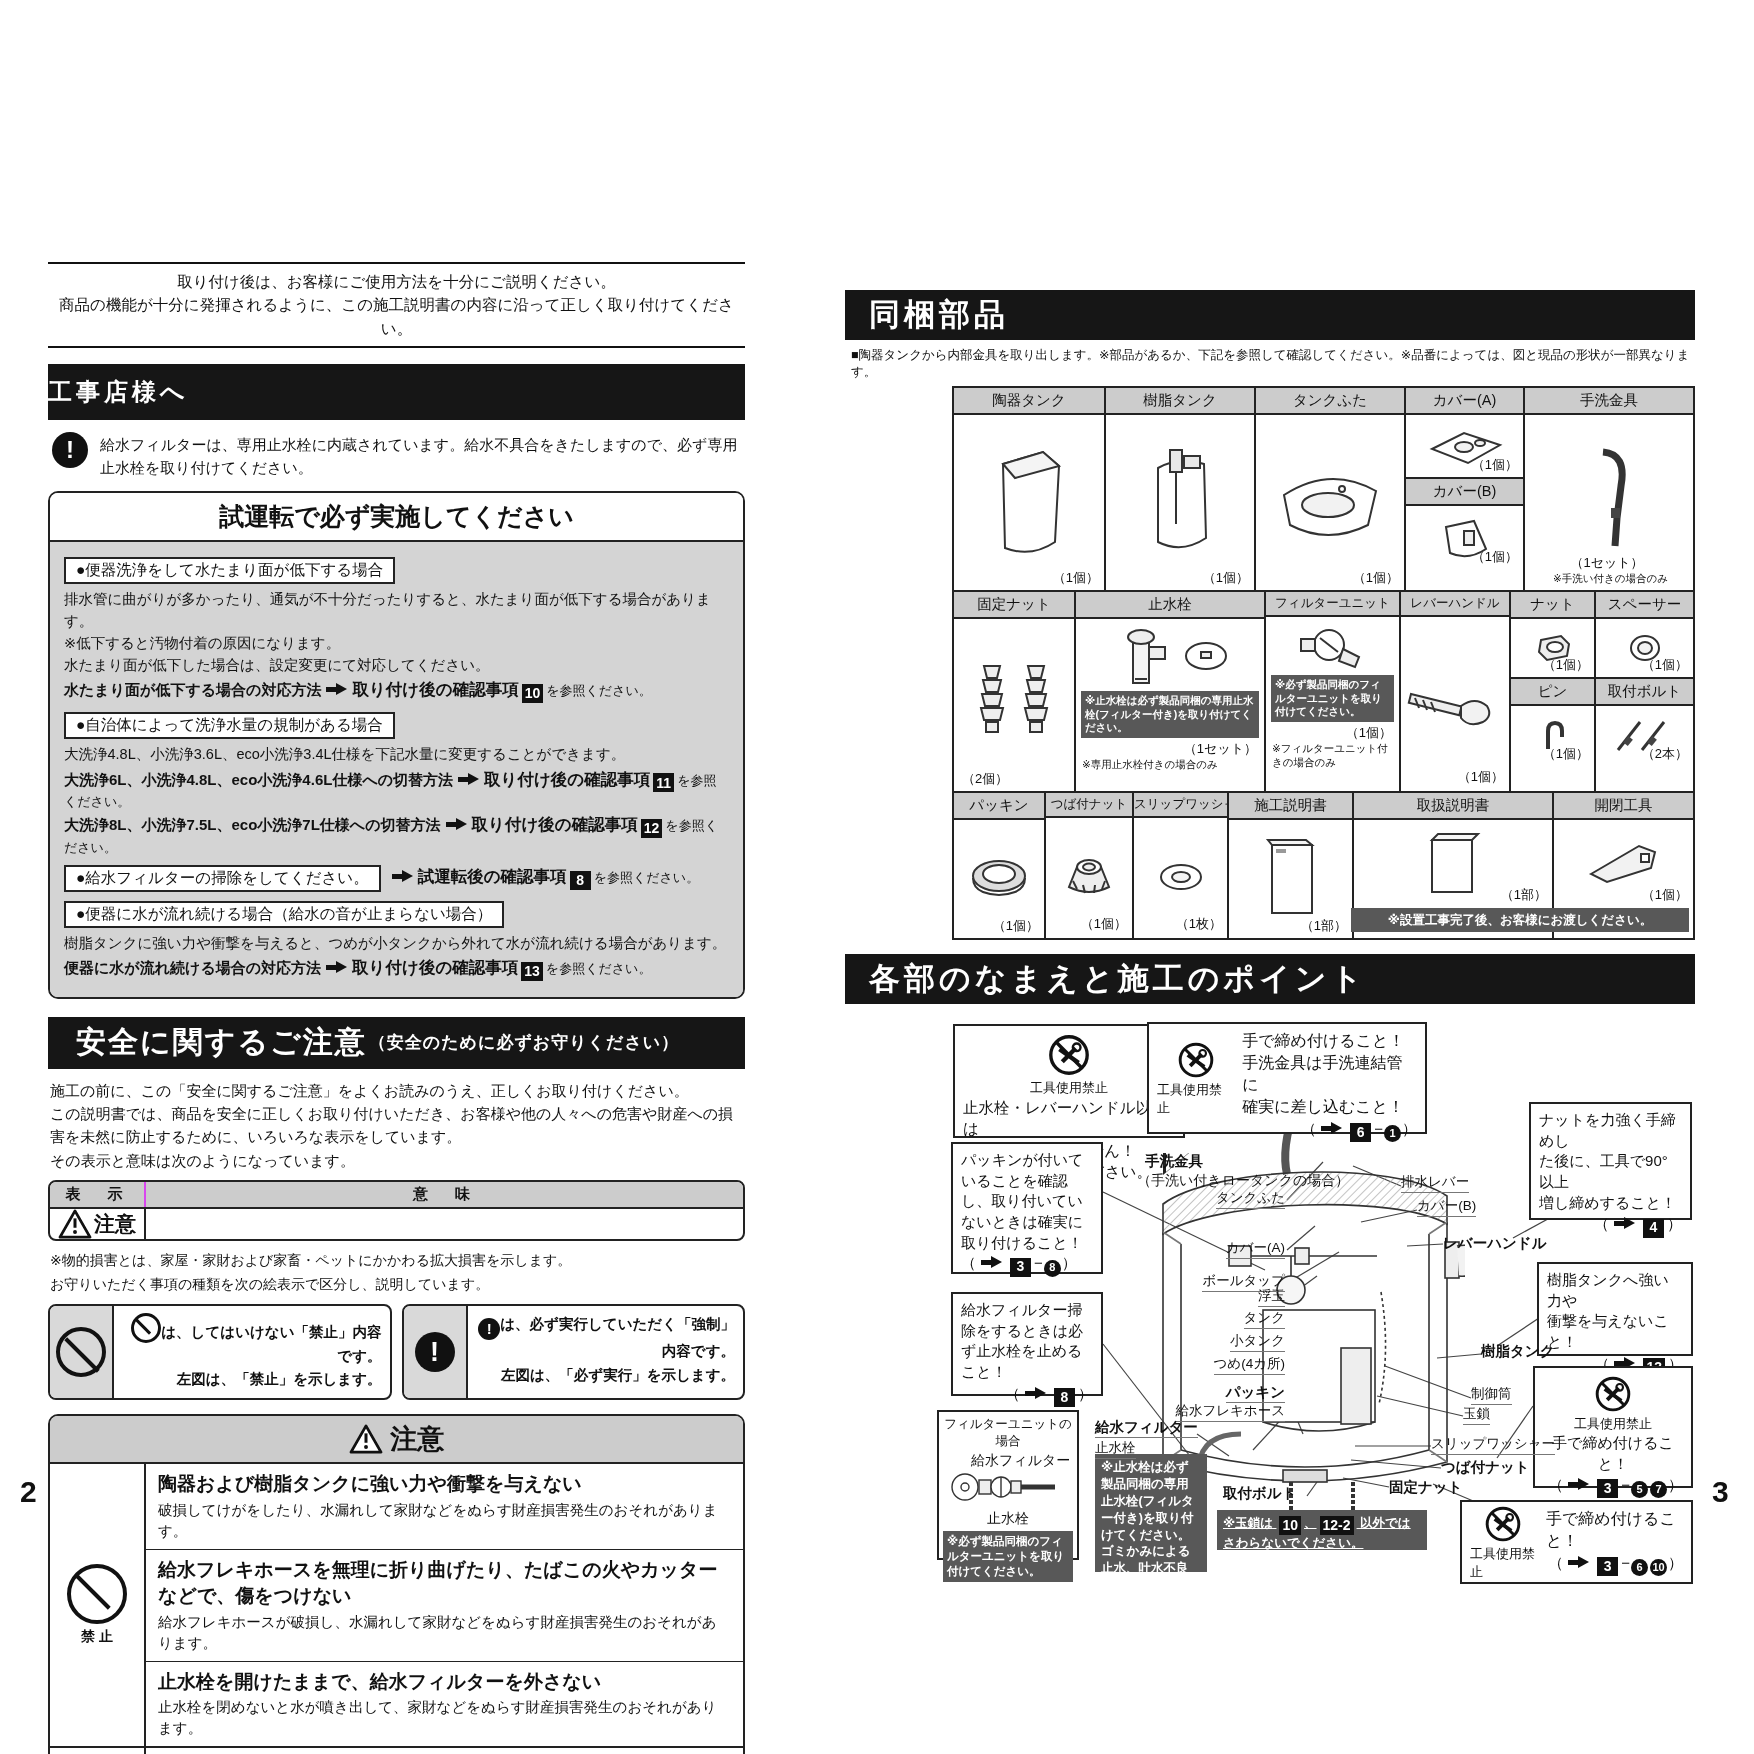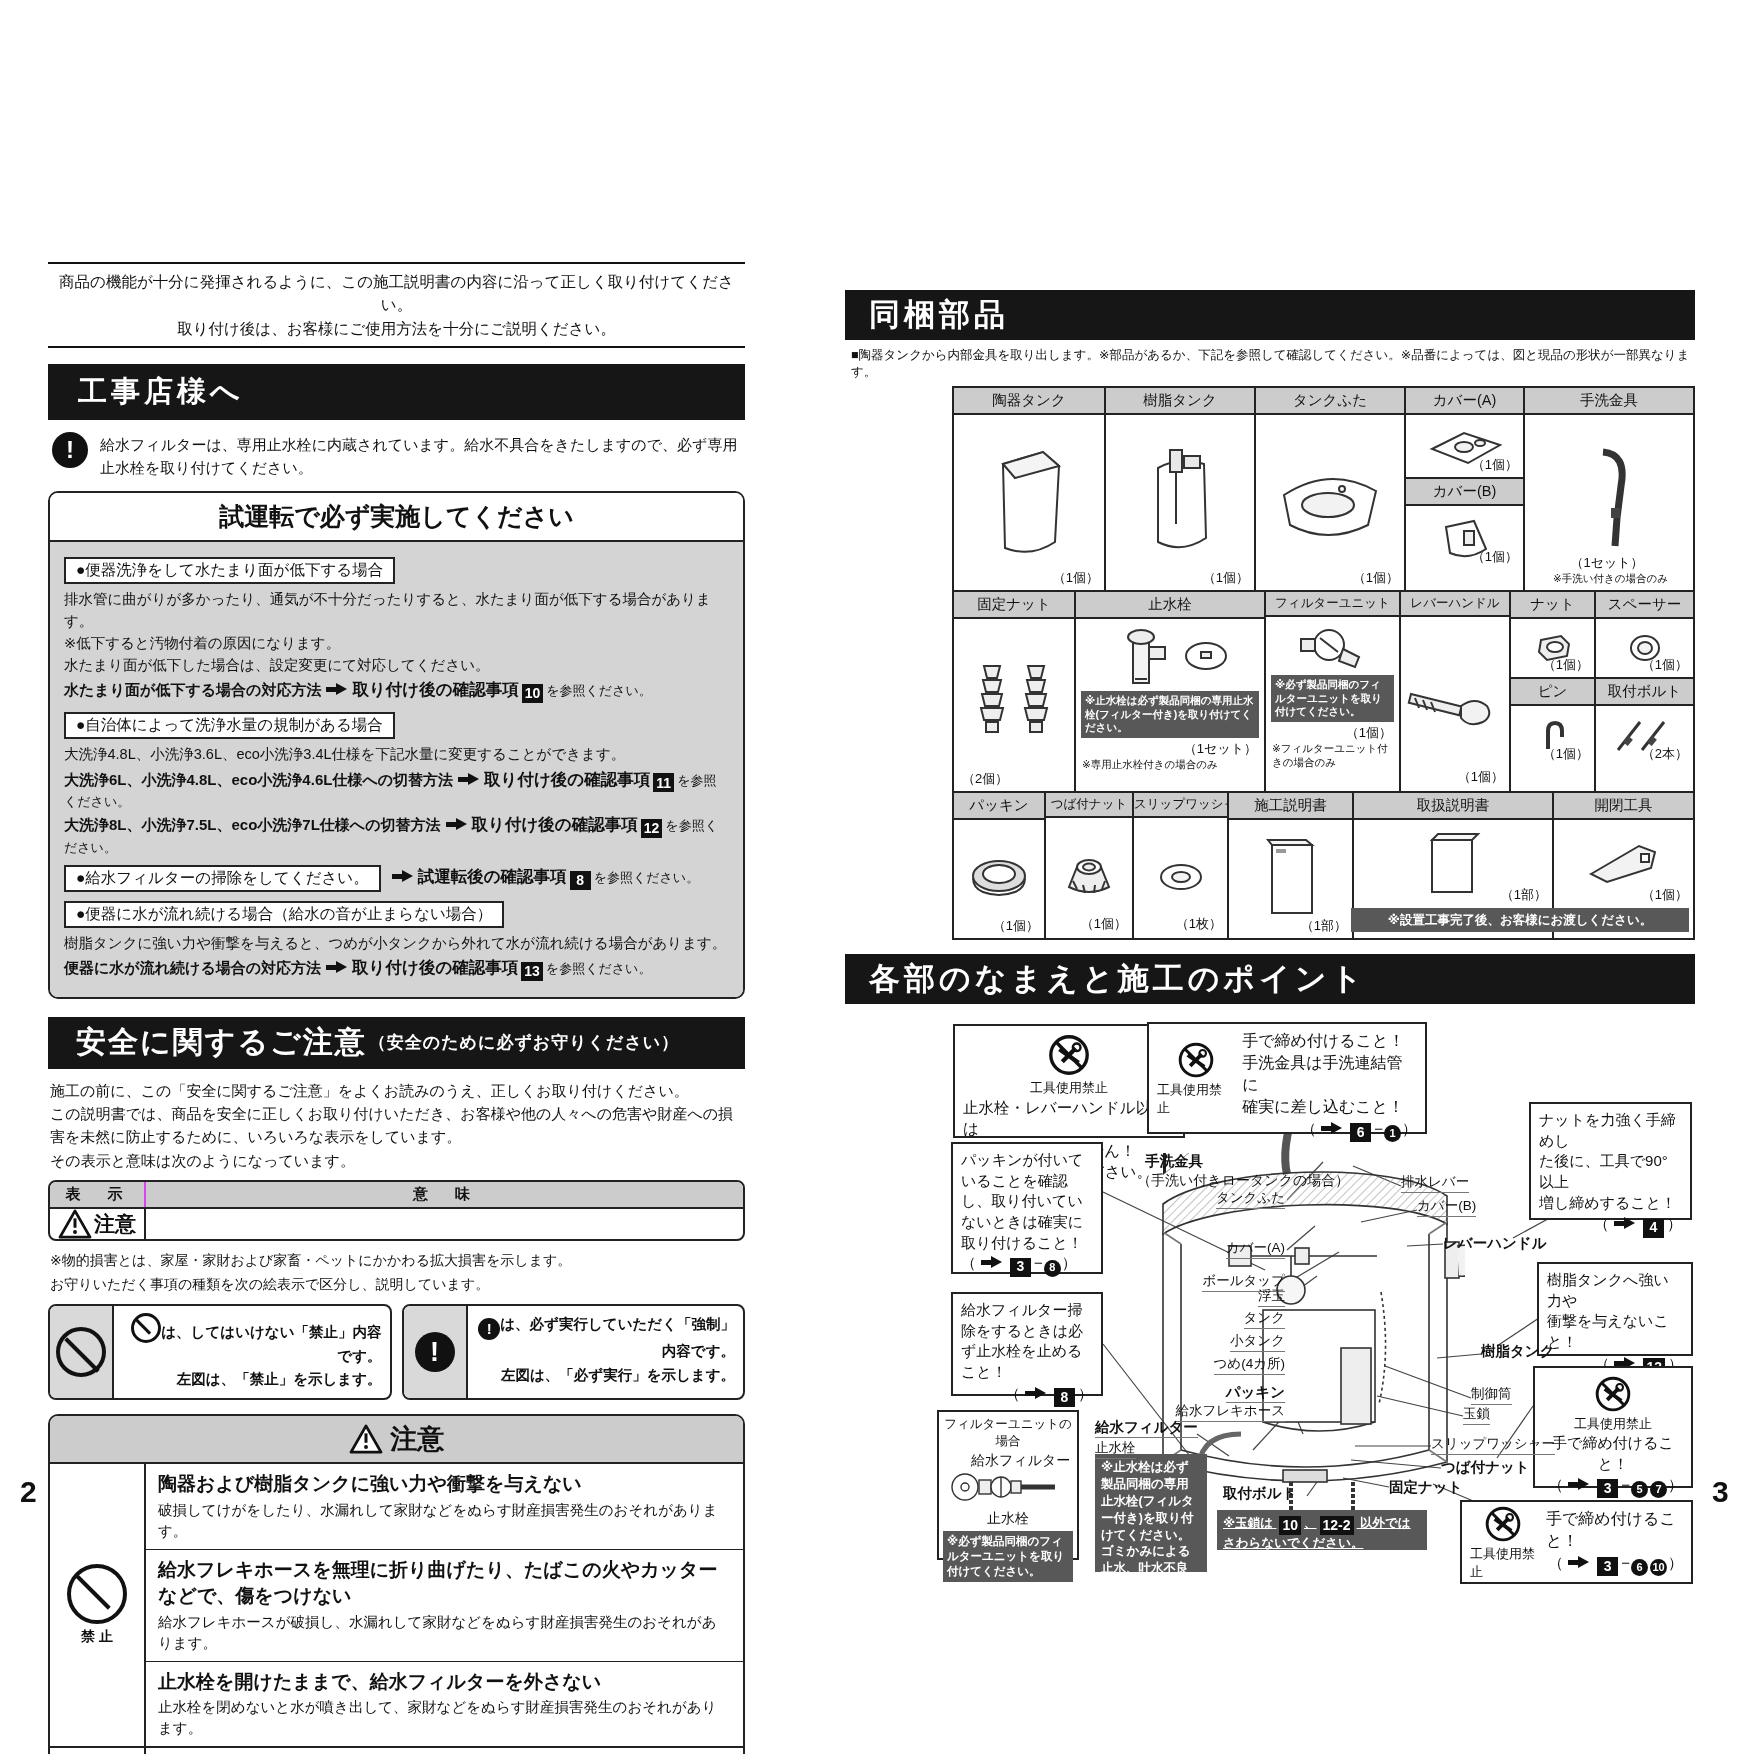--- a/index.html
+++ b/index.html
@@ -119,8 +119,8 @@
 <div class="page" style="left:48px;top:262px;width:697px;">
 
   <div class="notice">
+    <div>取り付け後は、お客様にご使用方法を十分にご説明ください。</div>
     <div>商品の機能が十分に発揮されるように、この施工説明書の内容に沿って正しく取り付けてください。</div>
-    <div>取り付け後は、お客様にご使用方法を十分にご説明ください。</div>
   </div>
 
   <div class="bar bar2">

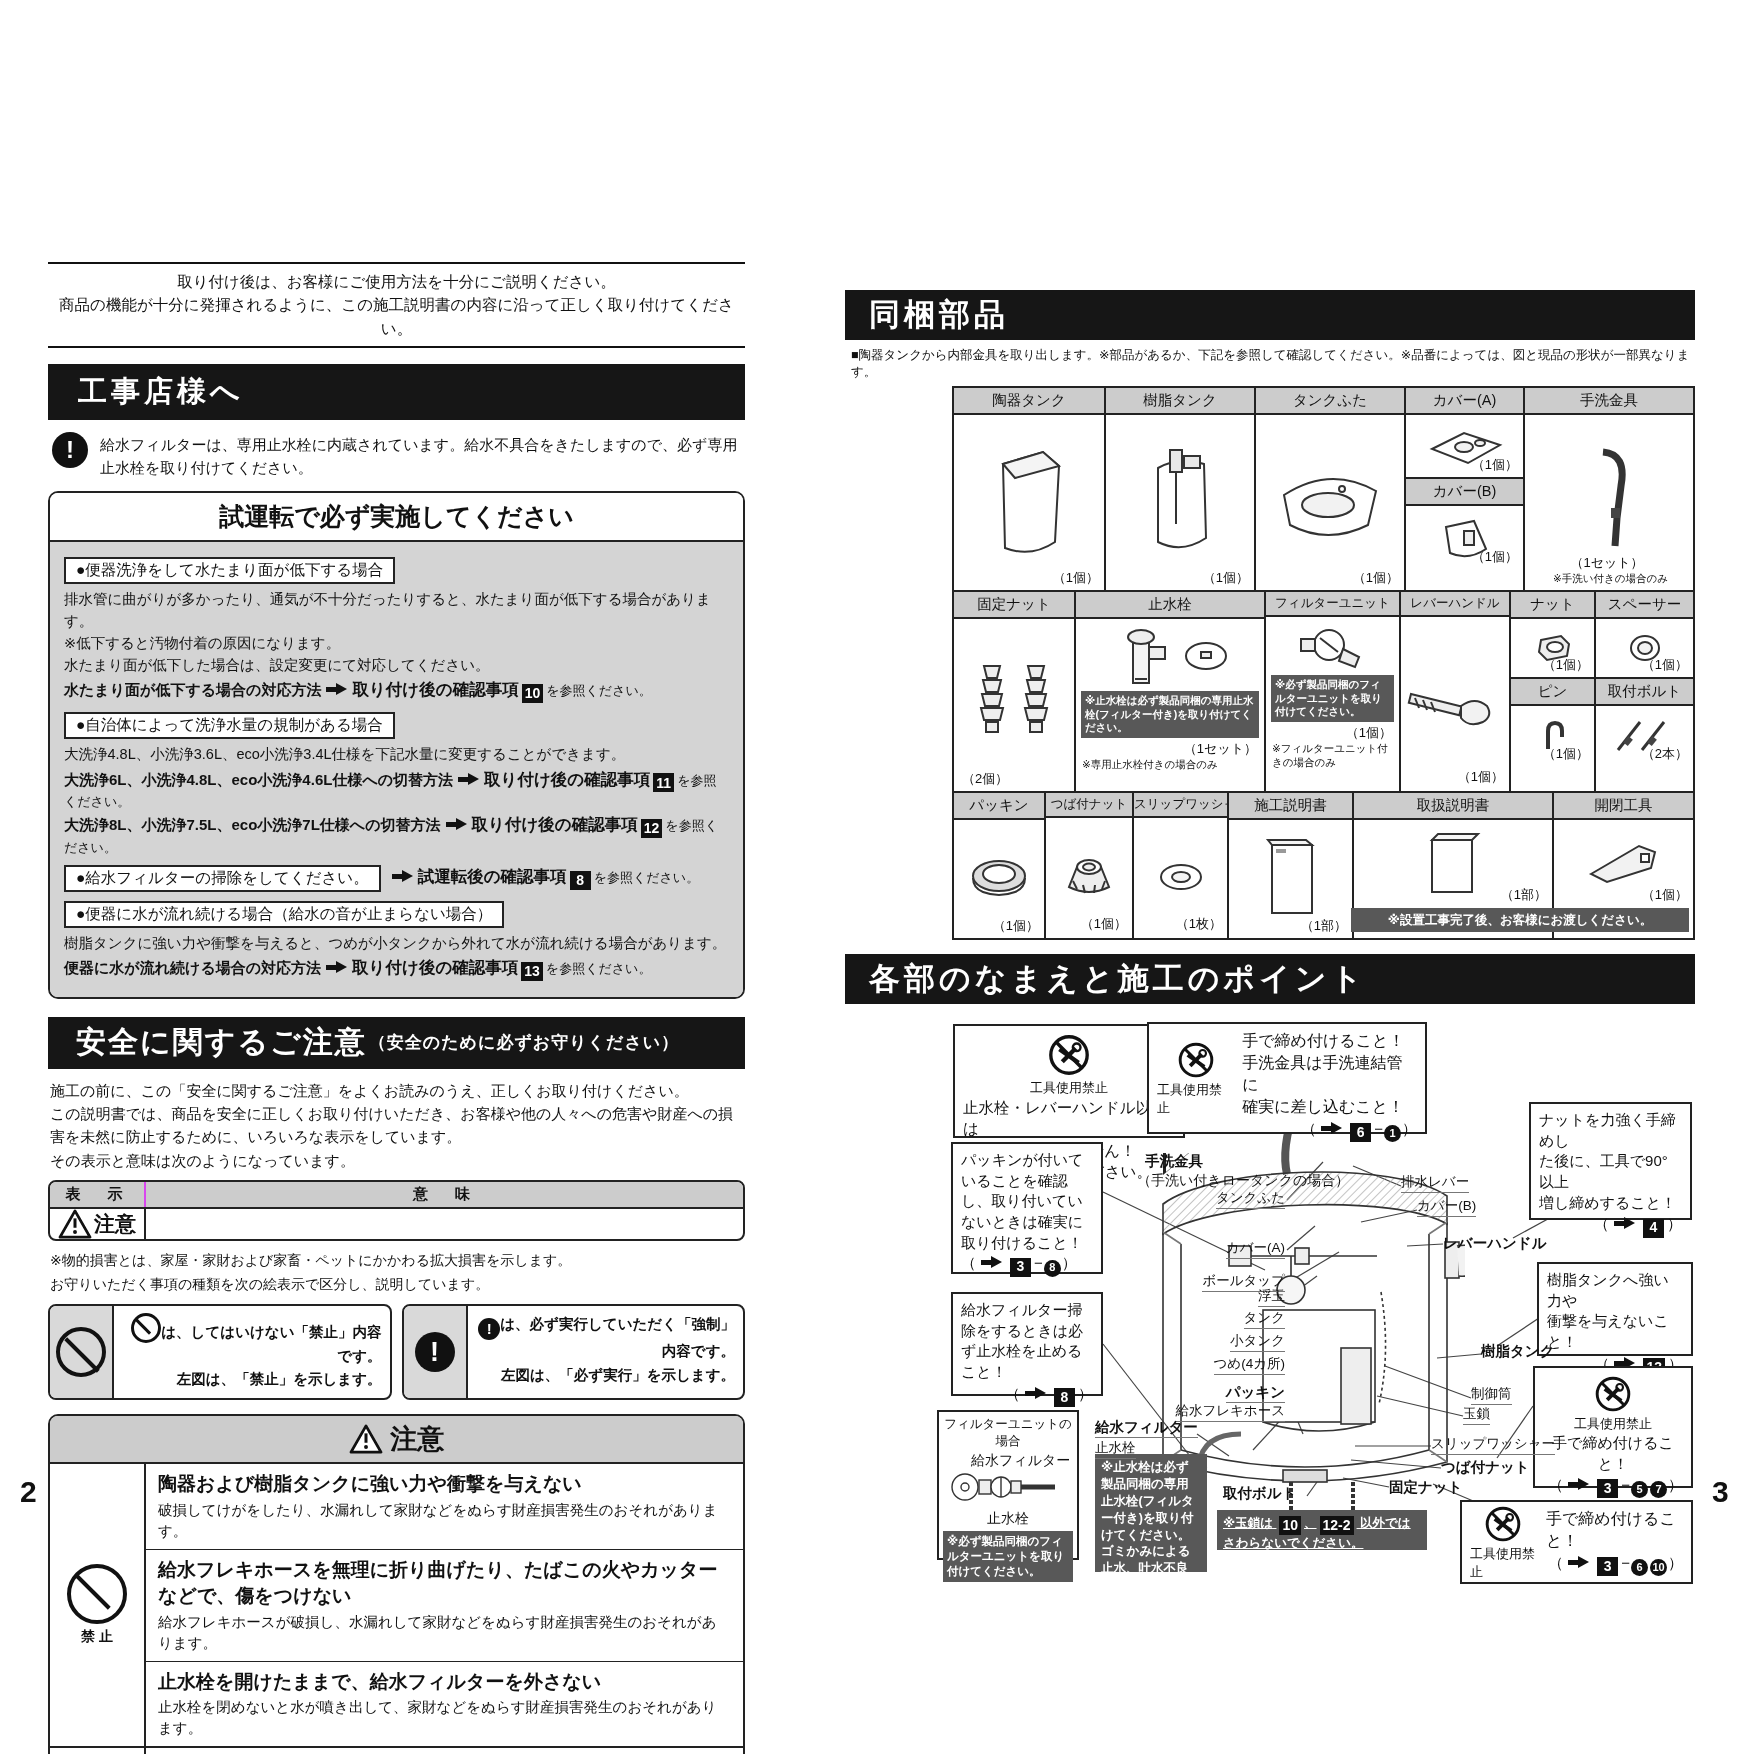--- a/index.html
+++ b/index.html
@@ -31,7 +31,7 @@
   
   .notice{border-top:2.5px solid #111;border-bottom:2.5px solid #111;padding:6px 2px;
       text-align:center;font-size:15.5px;line-height:1.5;}
-  .bar2{height:56px;font-size:29px;padding-left:30px;letter-spacing:4px;align-items:center;margin-top:16px;}
+  .bar2{height:56px;font-size:24px;letter-spacing:4px;align-items:center;margin-top:16px;}
   .cnote{display:flex;gap:12px;margin:12px 4px;align-items:flex-start;}
   .cnote .txt{font-size:15px;line-height:1.55;padding-top:1px;}
   .tbox{border:2.5px solid #222;border-radius:10px;overflow:hidden;margin-top:4px;}

